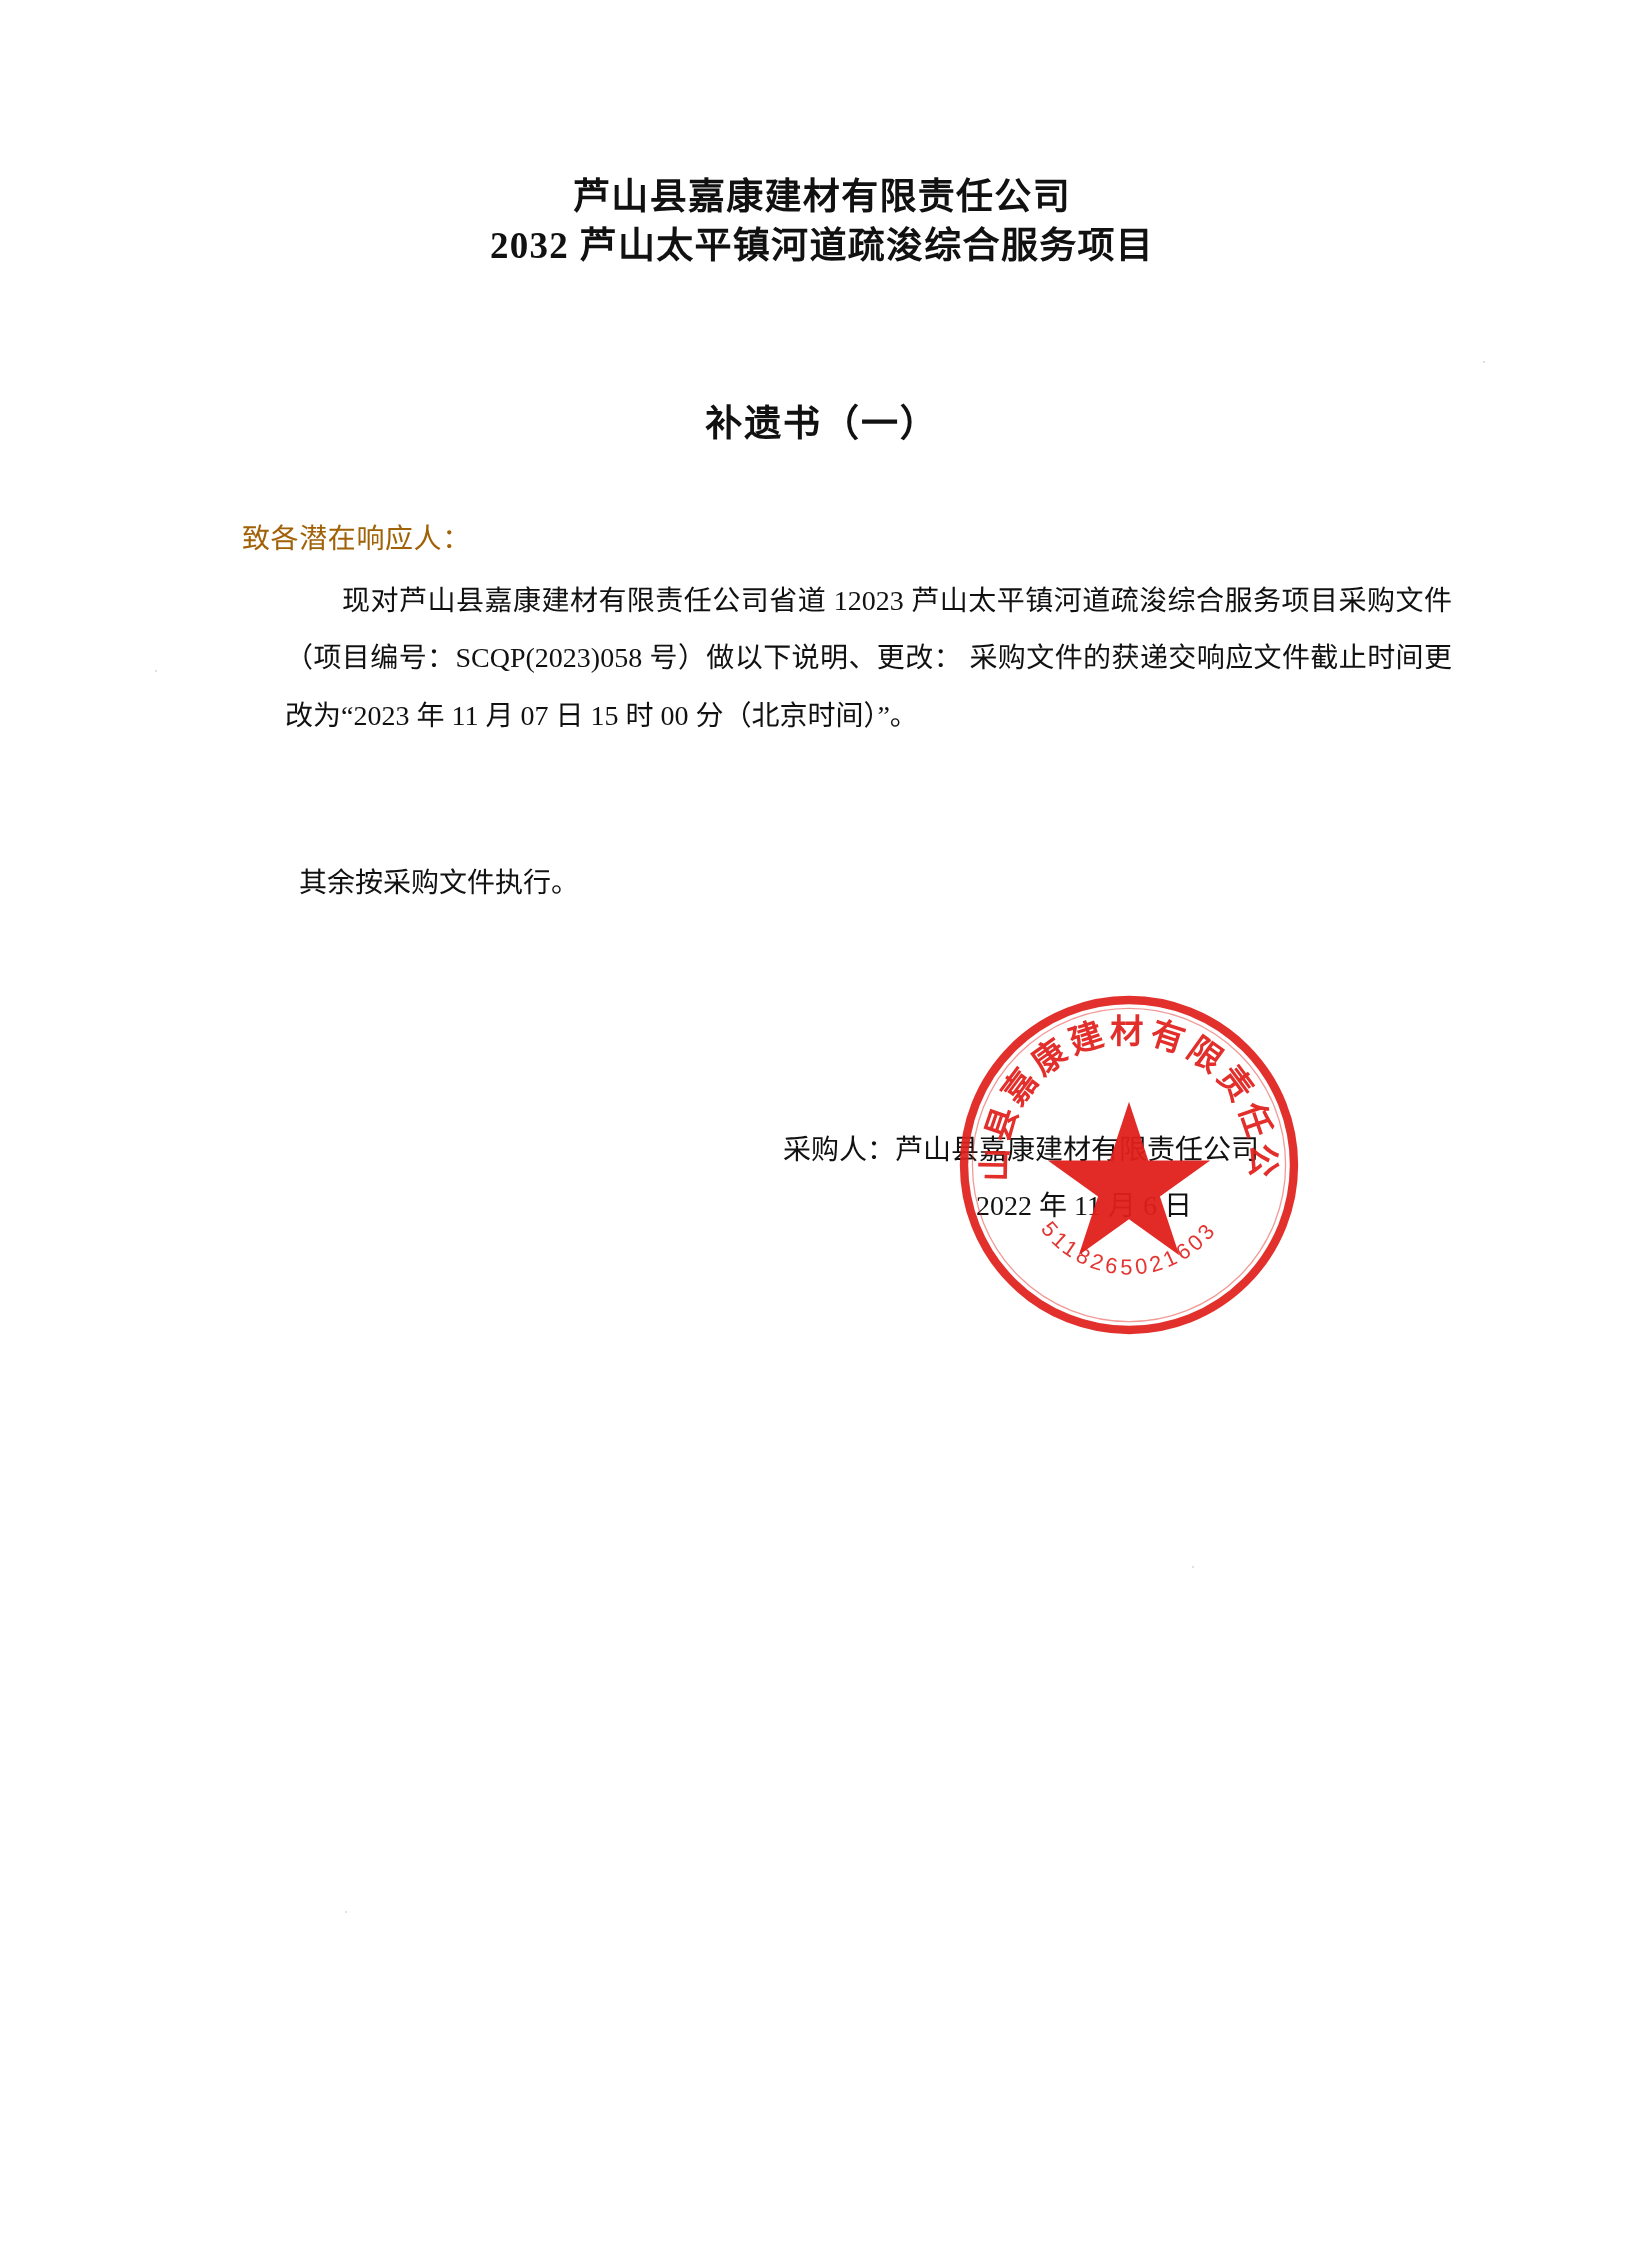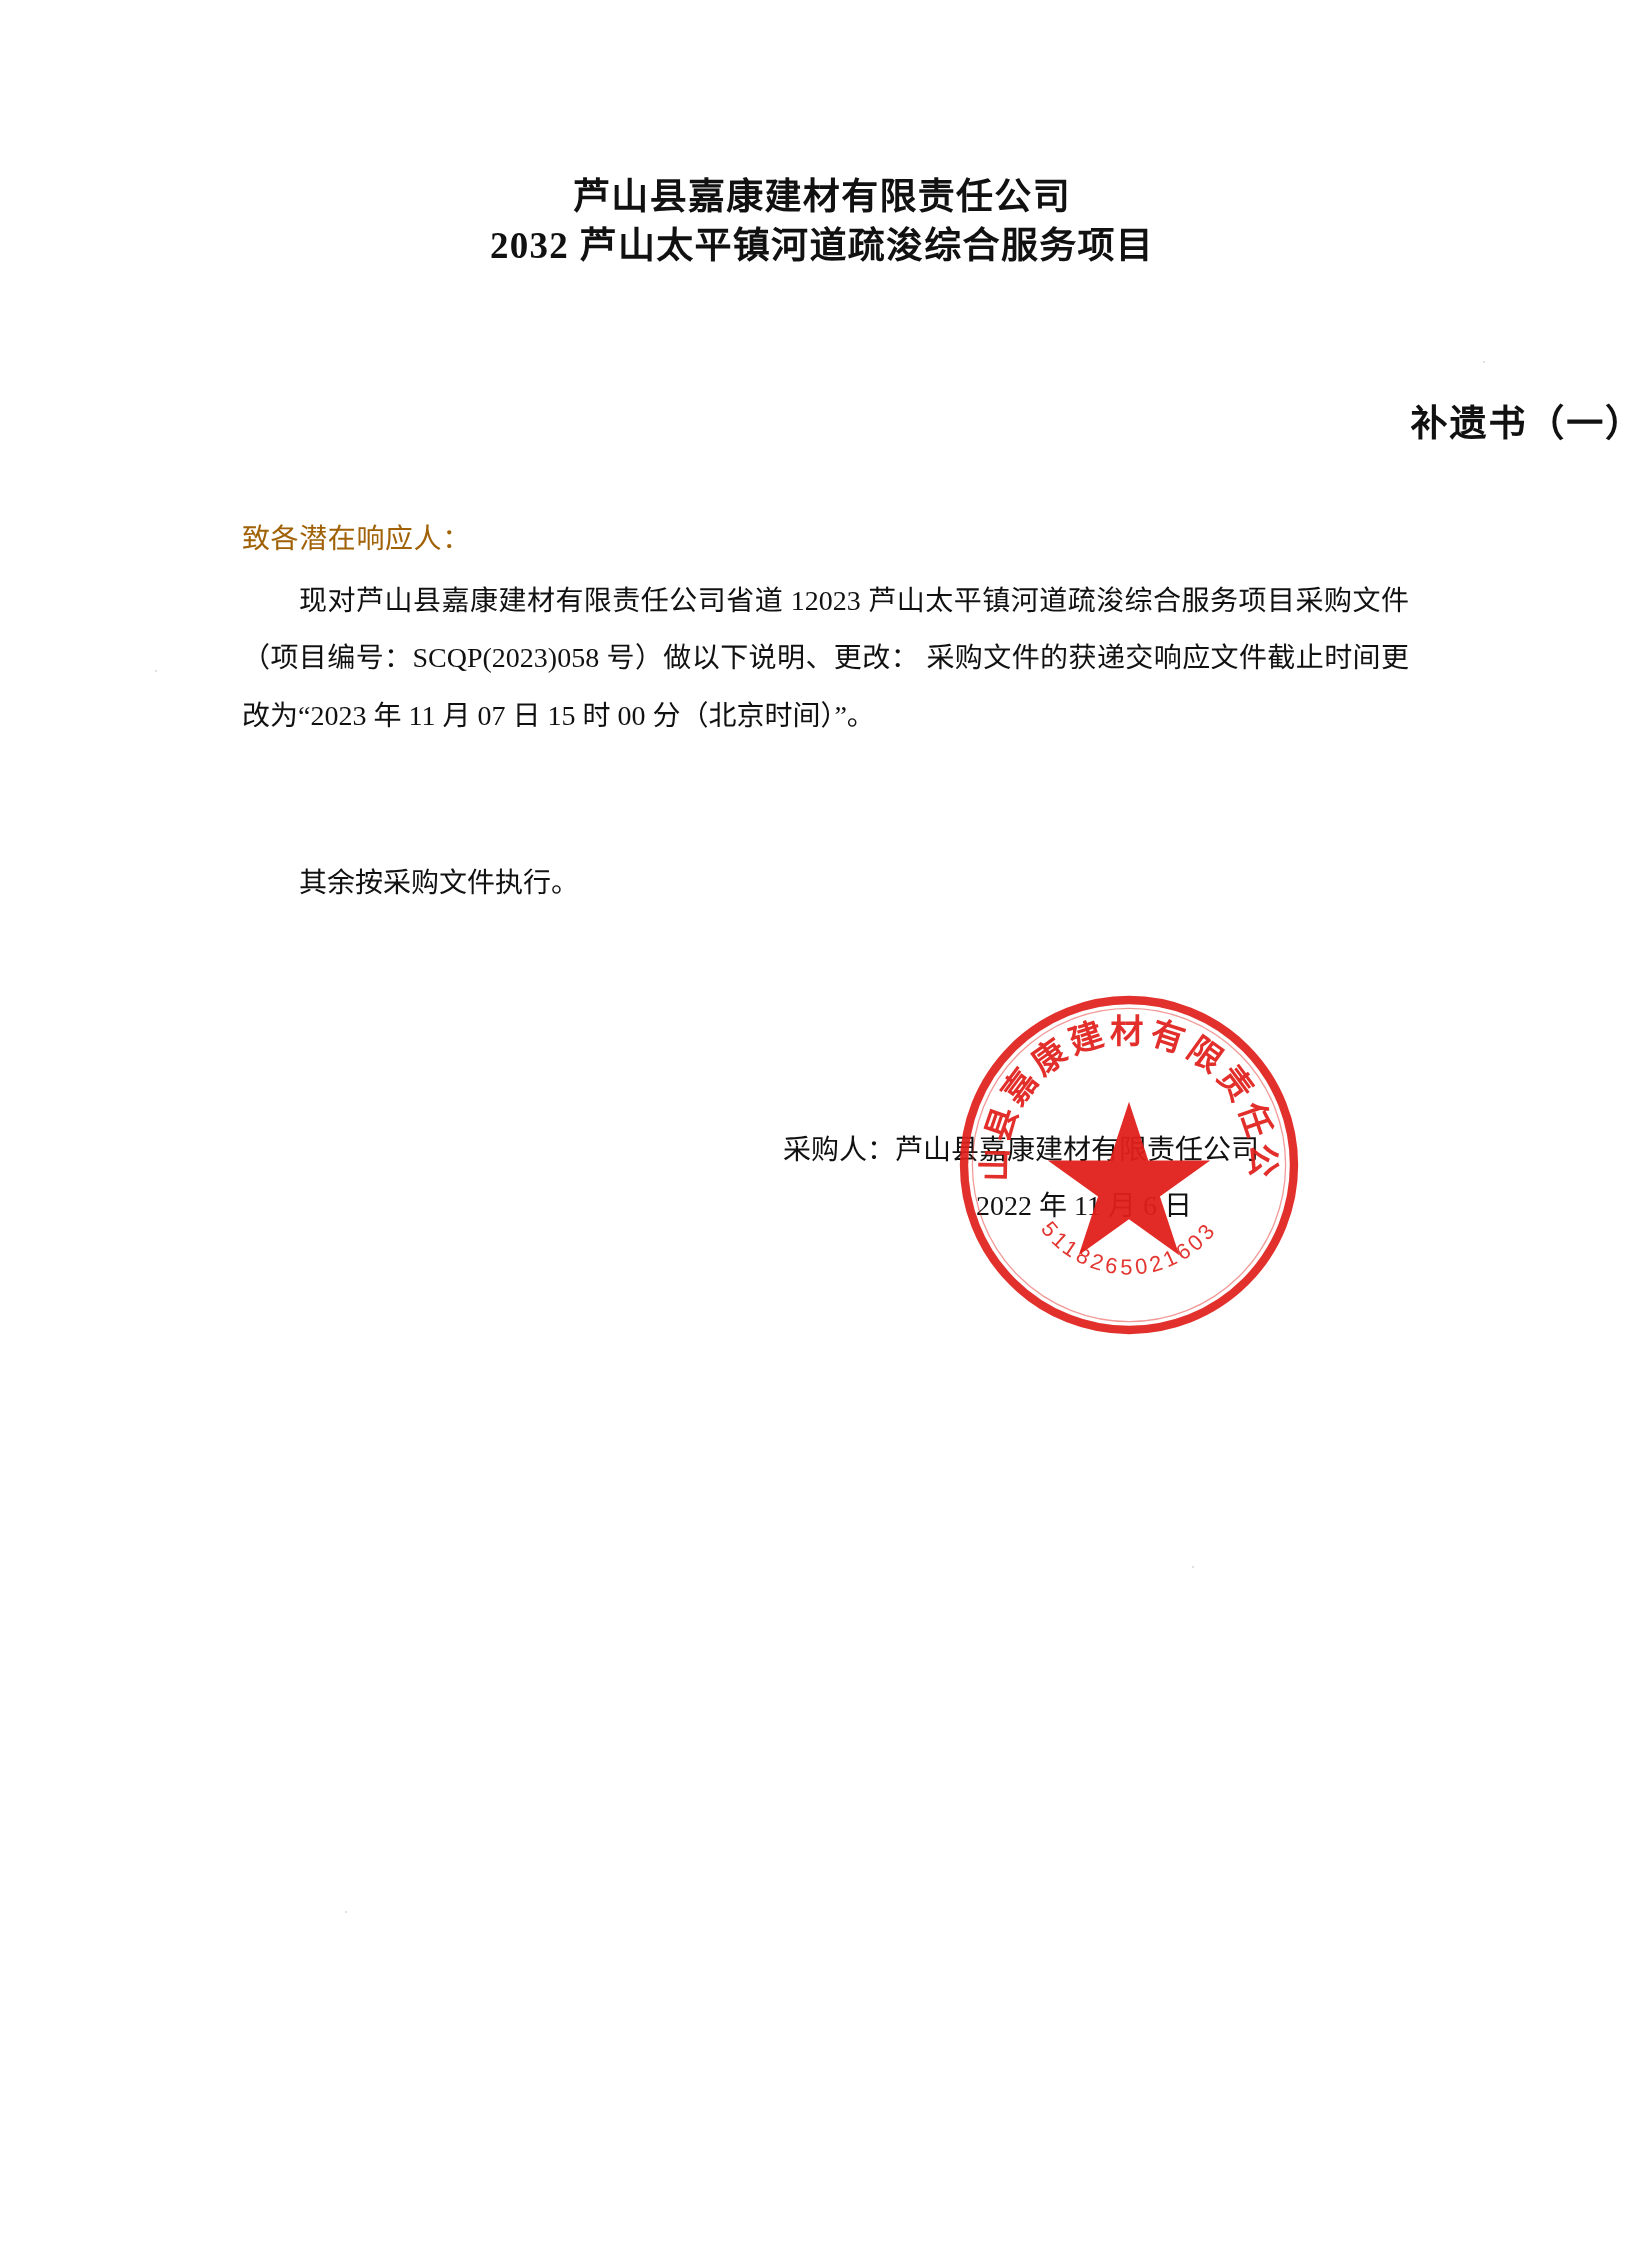--- a/index.html
+++ b/index.html
@@ -44,7 +44,7 @@
     left: 0;
     top: 393px;
     width: 1644px;
-    text-align: right;
+    text-align: center;
   }
   .doc-subject {
     font-size: 37px;

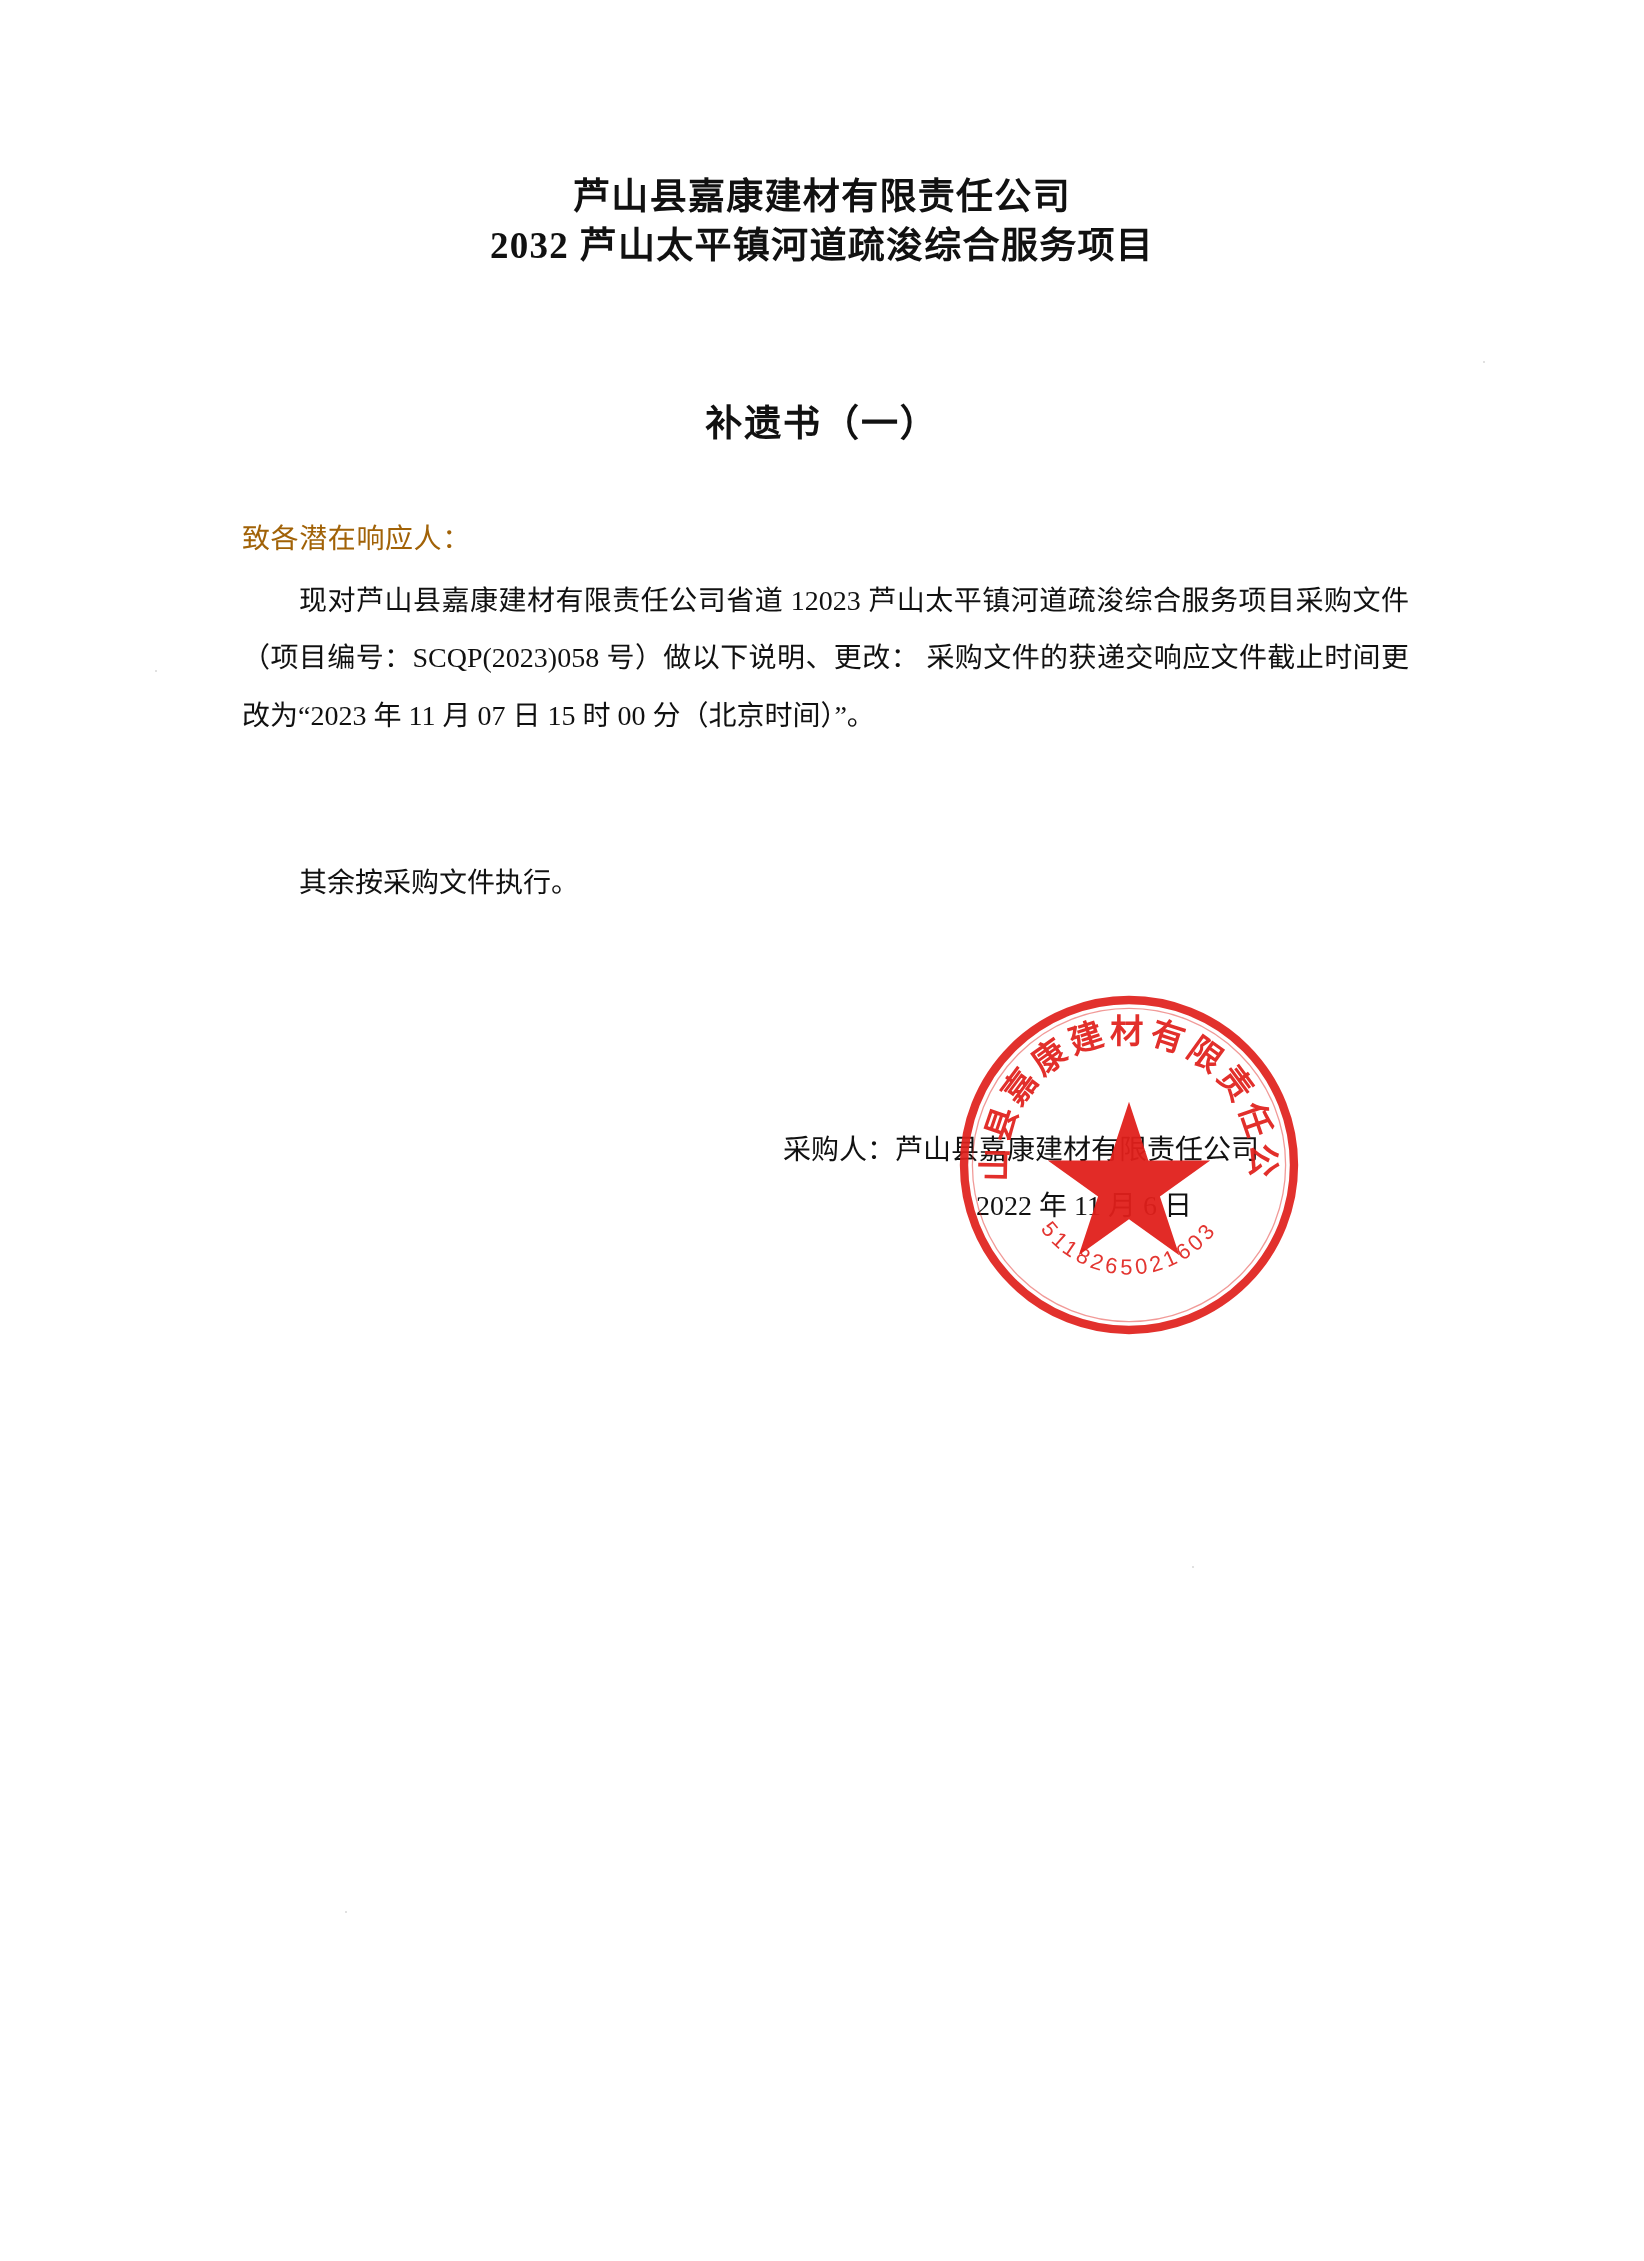--- a/index.html
+++ b/index.html
@@ -70,7 +70,7 @@
     text-justify: inter-ideograph;
     color: #111;
   }
-  .para-1 { top: 572px; text-indent: 57px; }
+  .para-1 { top: 572px; text-indent: 57px; margin-left: 43px; }
   .para-2 { top: 854px; text-indent: 57px; }
 
   .sign-block {

